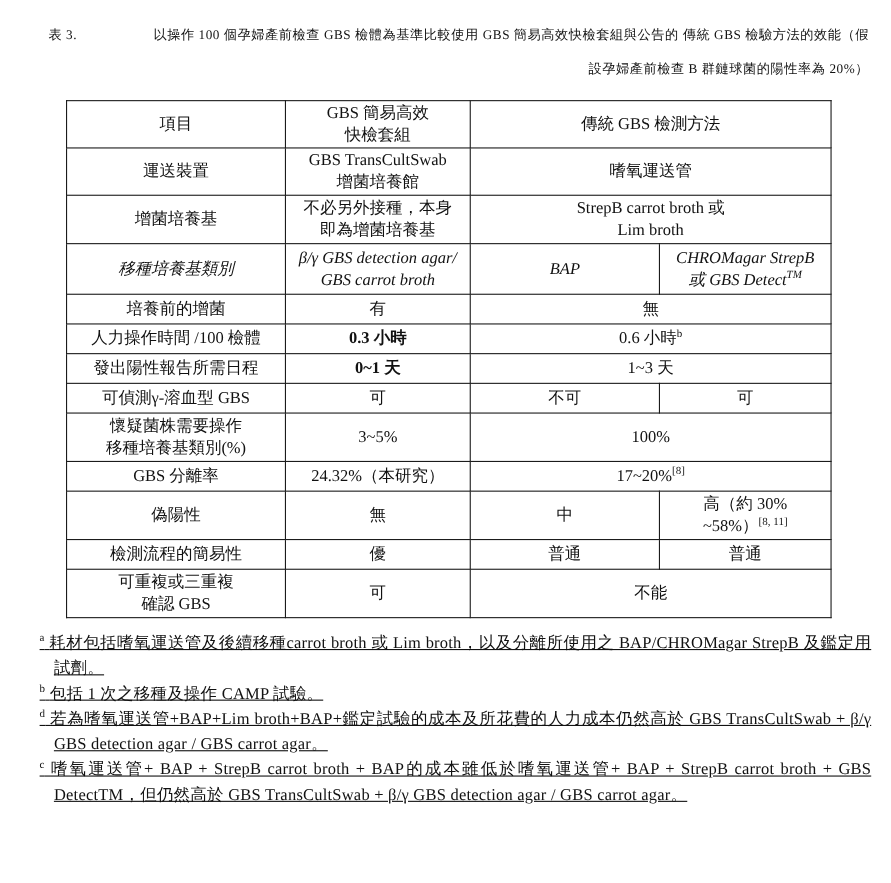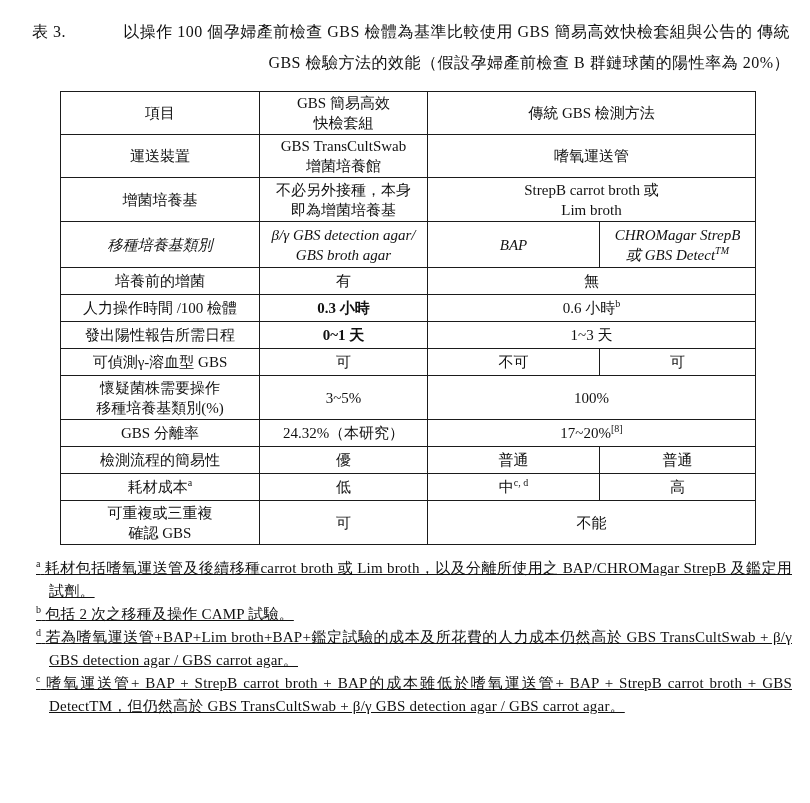--- a/index.html
+++ b/index.html
@@ -12,8 +12,8 @@
   }
   .title{
     display:flex;
-    margin:16px 20px 0 32px;
-    font-size:16px;
+    margin:16px 20px 0 44px;
+    font-size:12px;
     line-height:31px;
     letter-spacing:0.5px;
   }

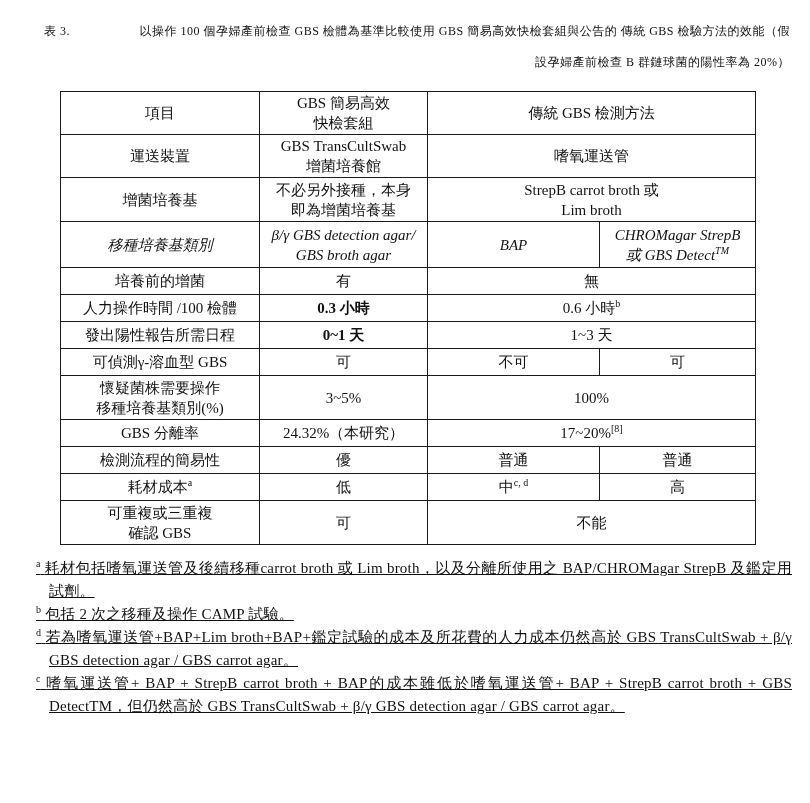--- a/index.html
+++ b/index.html
@@ -102,7 +102,7 @@
   <tr class="h46">
     <td>移種培養基類別</td>
     <td>β/γ GBS detection agar/
-GBS broth agar</td>
+GBS carrot broth</td>
     <td>BAP</td>
     <td><span>CHROMagar StrepB
 或 GBS Detect</span><sup>TM</sup></td>

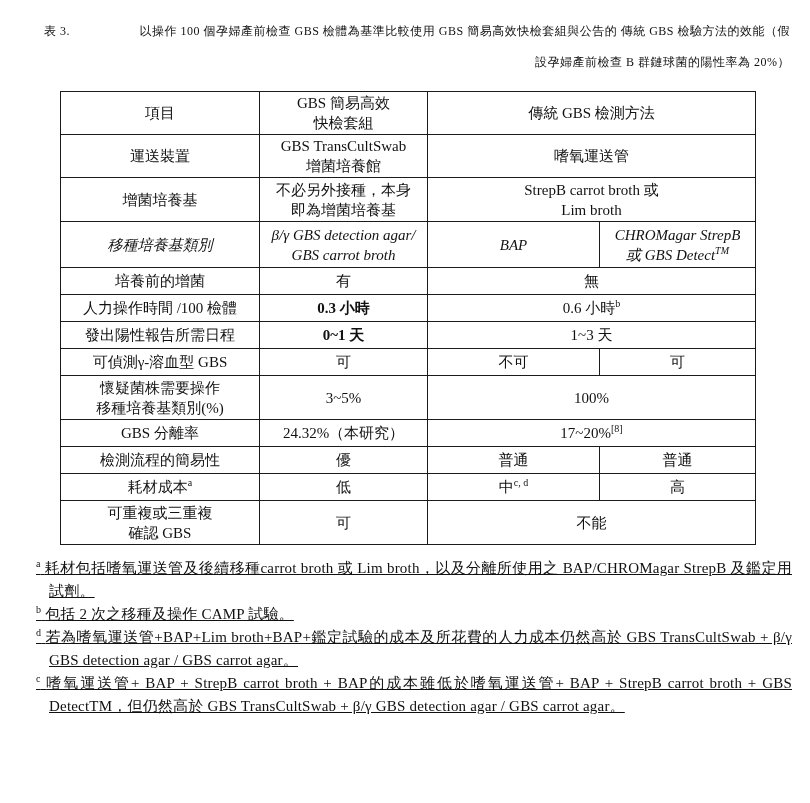--- a/index.html
+++ b/index.html
@@ -139,6 +139,13 @@
     <td>24.32%（本研究）</td>
     <td colspan="2"><span>17~20%</span><sup>[8]</sup></td>
   </tr>
+  <tr class="h44">
+    <td>偽陽性</td>
+    <td>無</td>
+    <td>中</td>
+    <td><span>高（約 30%
+~58%）</span><sup>[8, 11]</sup></td>
+  </tr>
   <tr class="h27">
     <td>檢測流程的簡易性</td>
     <td>優</td>

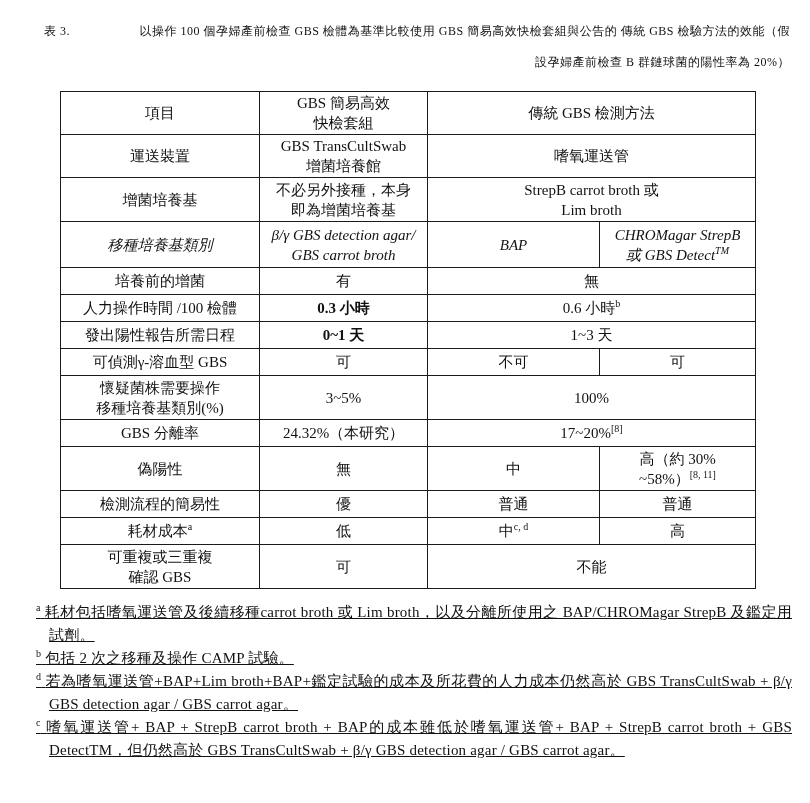--- a/index.html
+++ b/index.html
@@ -152,12 +152,6 @@
     <td>普通</td>
     <td>普通</td>
   </tr>
-  <tr class="h27">
-    <td><span>耗材成本</span><sup>a</sup></td>
-    <td>低</td>
-    <td><span>中</span><sup>c, d</sup></td>
-    <td>高</td>
-  </tr>
   <tr class="h44">
     <td>可重複或三重複
 確認 GBS</td>

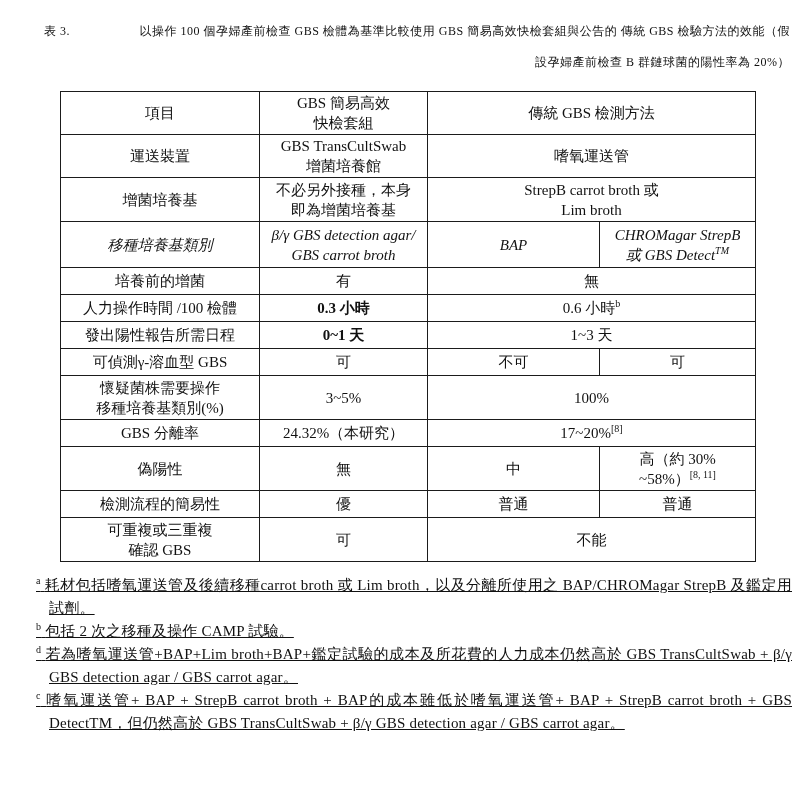--- a/index.html
+++ b/index.html
@@ -163,7 +163,7 @@
 
 <div class="footnotes">
   <div class="footnote"><sup>a</sup> <span>耗材包括嗜氧運送管及後續移種carrot broth 或 Lim broth，以及分離所使用之 BAP/CHROMagar StrepB 及鑑定用試劑。</span></div>
-  <div class="footnote"><sup>b</sup> <span>包括 2 次之移種及操作 CAMP 試驗。</span></div>
+  <div class="footnote"><sup>b</sup> <span>包括 1 次之移種及操作 CAMP 試驗。</span></div>
   <div class="footnote"><sup>d</sup> <span>若為嗜氧運送管+BAP+Lim broth+BAP+鑑定試驗的成本及所花費的人力成本仍然高於 GBS TransCultSwab + β/γ GBS detection agar / GBS carrot agar。</span></div>
   <div class="footnote"><sup>c</sup> <span>嗜氧運送管+ BAP + StrepB carrot broth + BAP的成本雖低於嗜氧運送管+ BAP + StrepB carrot broth + GBS DetectTM，但仍然高於 GBS TransCultSwab + β/γ GBS detection agar / GBS carrot agar。</span></div>
 </div>

